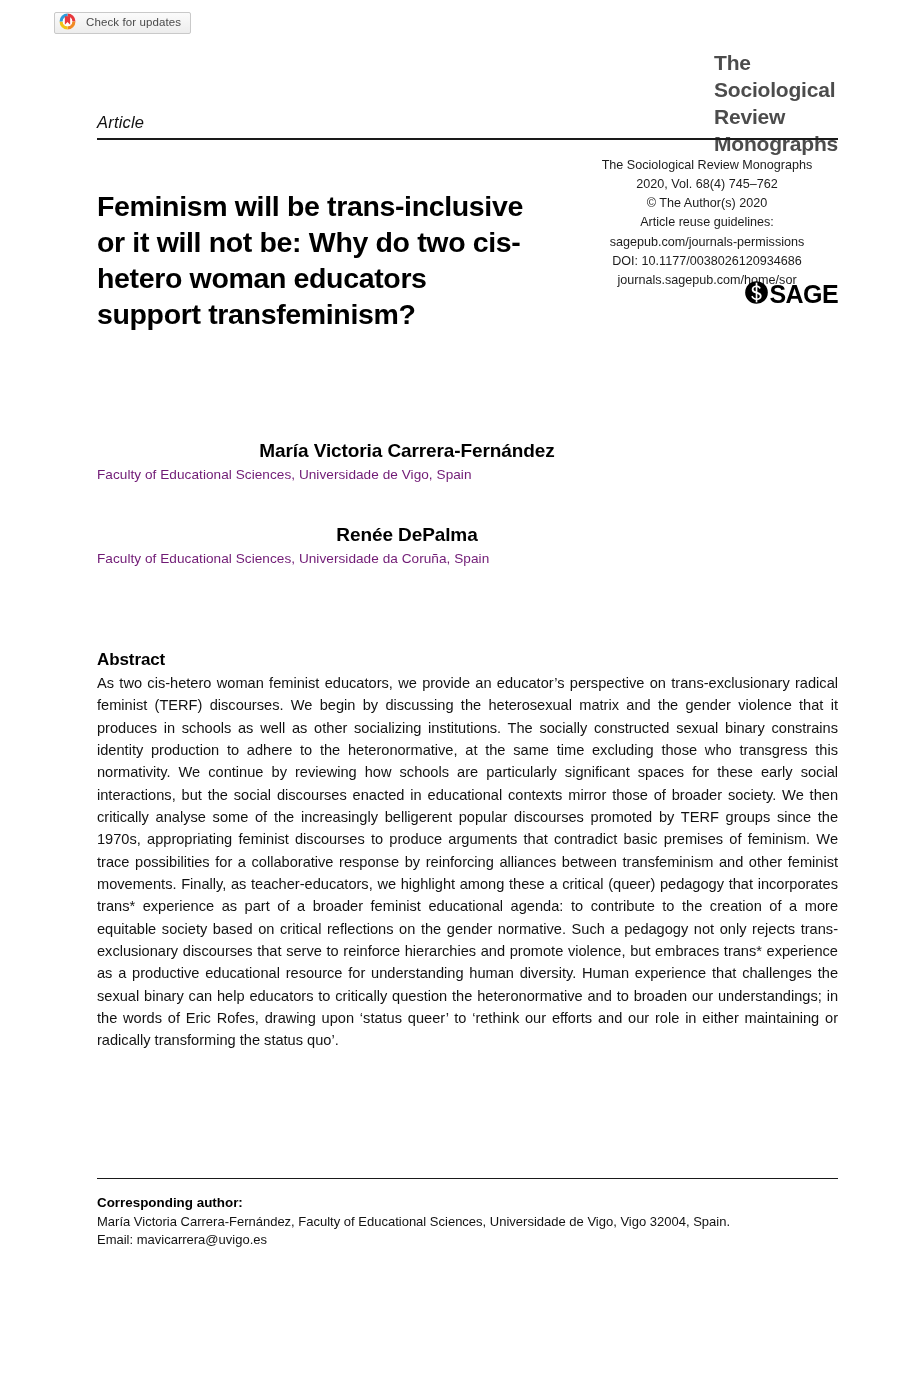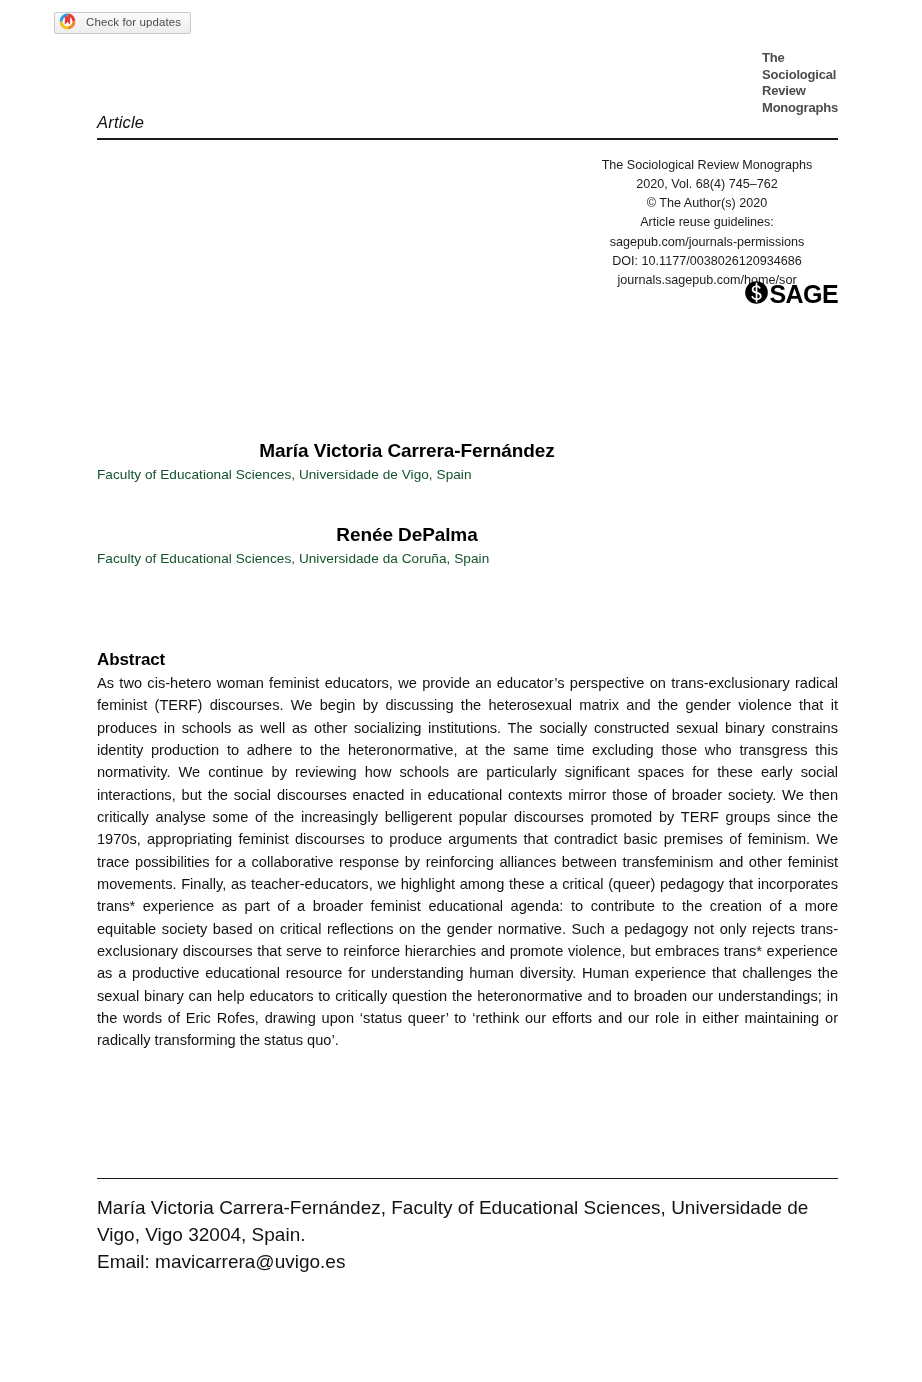--- a/index.html
+++ b/index.html
@@ -54,7 +54,7 @@
     top: 50px;
     text-align: left;
     font-weight: bold;
-    font-size: 13px;
+    font-size: 21px;
     line-height: 1.28;
     color: #4c4c4c;
     letter-spacing: -0.2px;

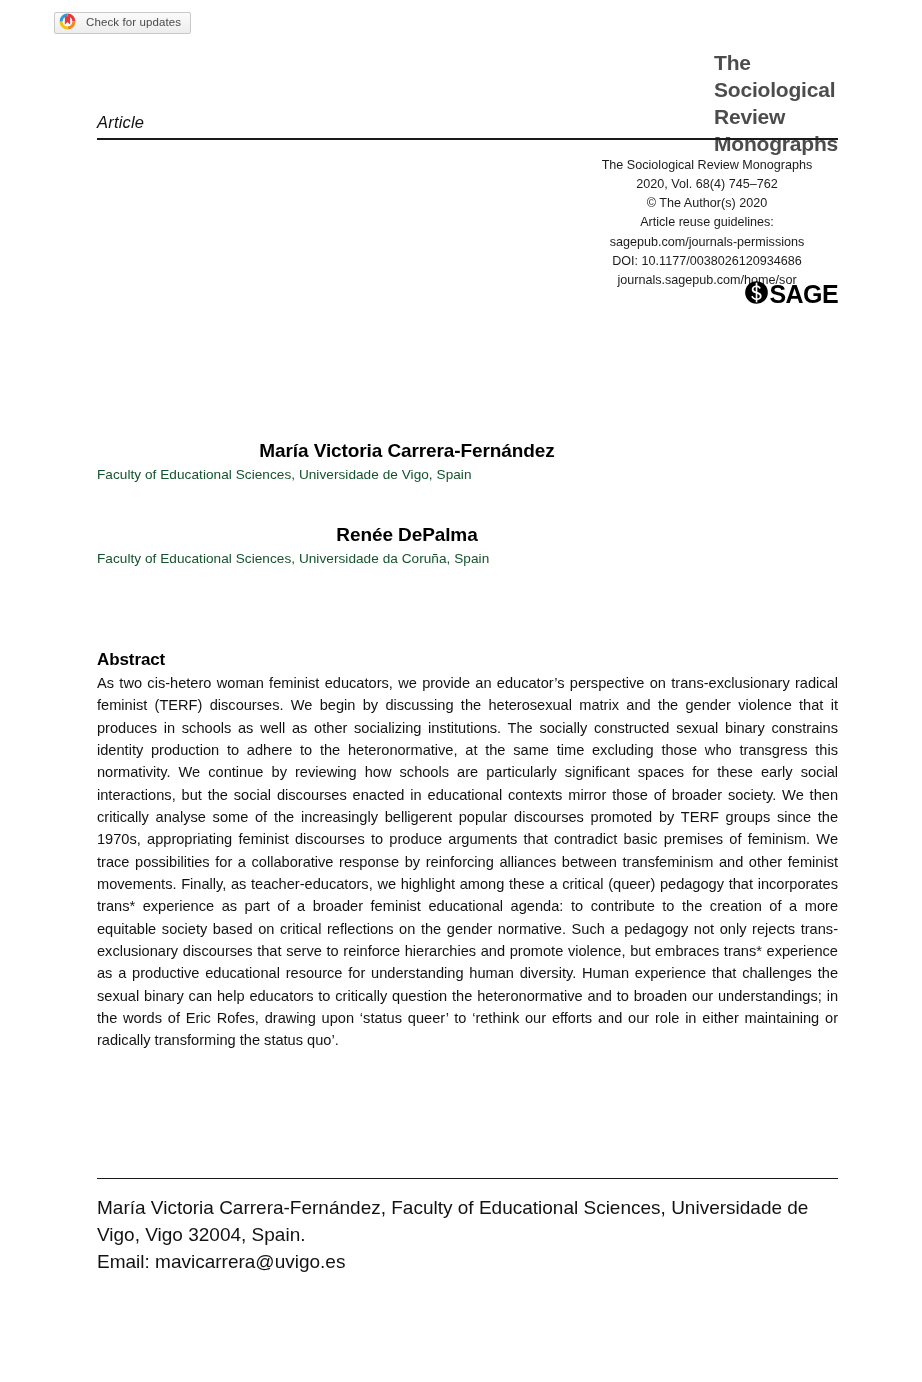--- a/index.html
+++ b/index.html
@@ -223,6 +223,7 @@
   <div class="article-kicker">Article</div>
   <div class="rule-top"></div>
 
+  <h1 class="title">Feminism will be trans-inclusive or it will not be: Why do two cis-hetero woman educators support transfeminism?</h1>
 
   <div class="citation">
     <div>The Sociological Review Monographs</div>

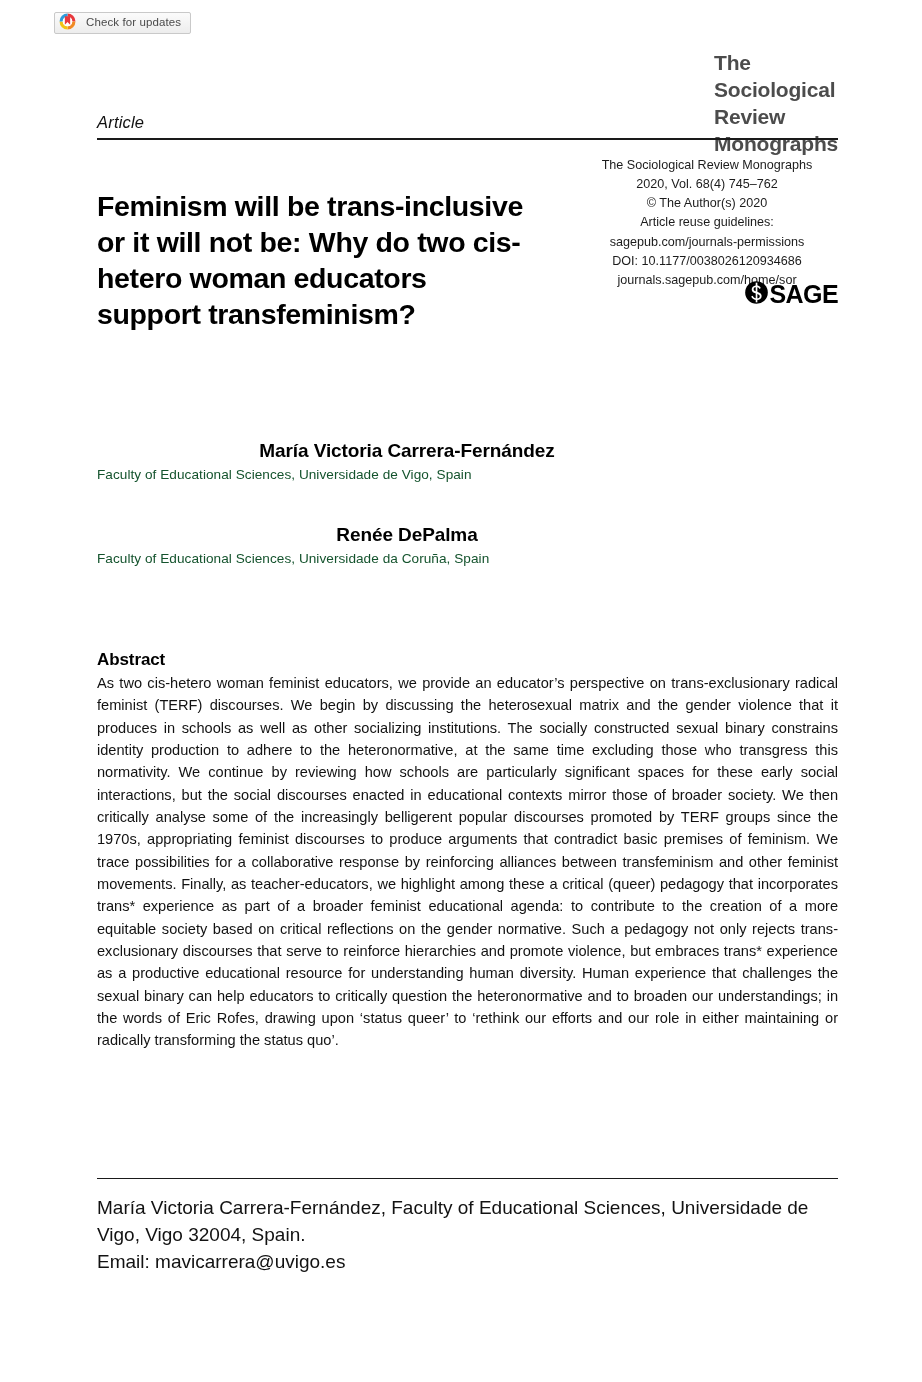--- a/index.html
+++ b/index.html
@@ -136,7 +136,7 @@
   }
   .author-affil {
     font-size: 13.6px;
-    color: #14532d;
+    color: #701a75;
     letter-spacing: 0.05px;
     margin: 0;
   }

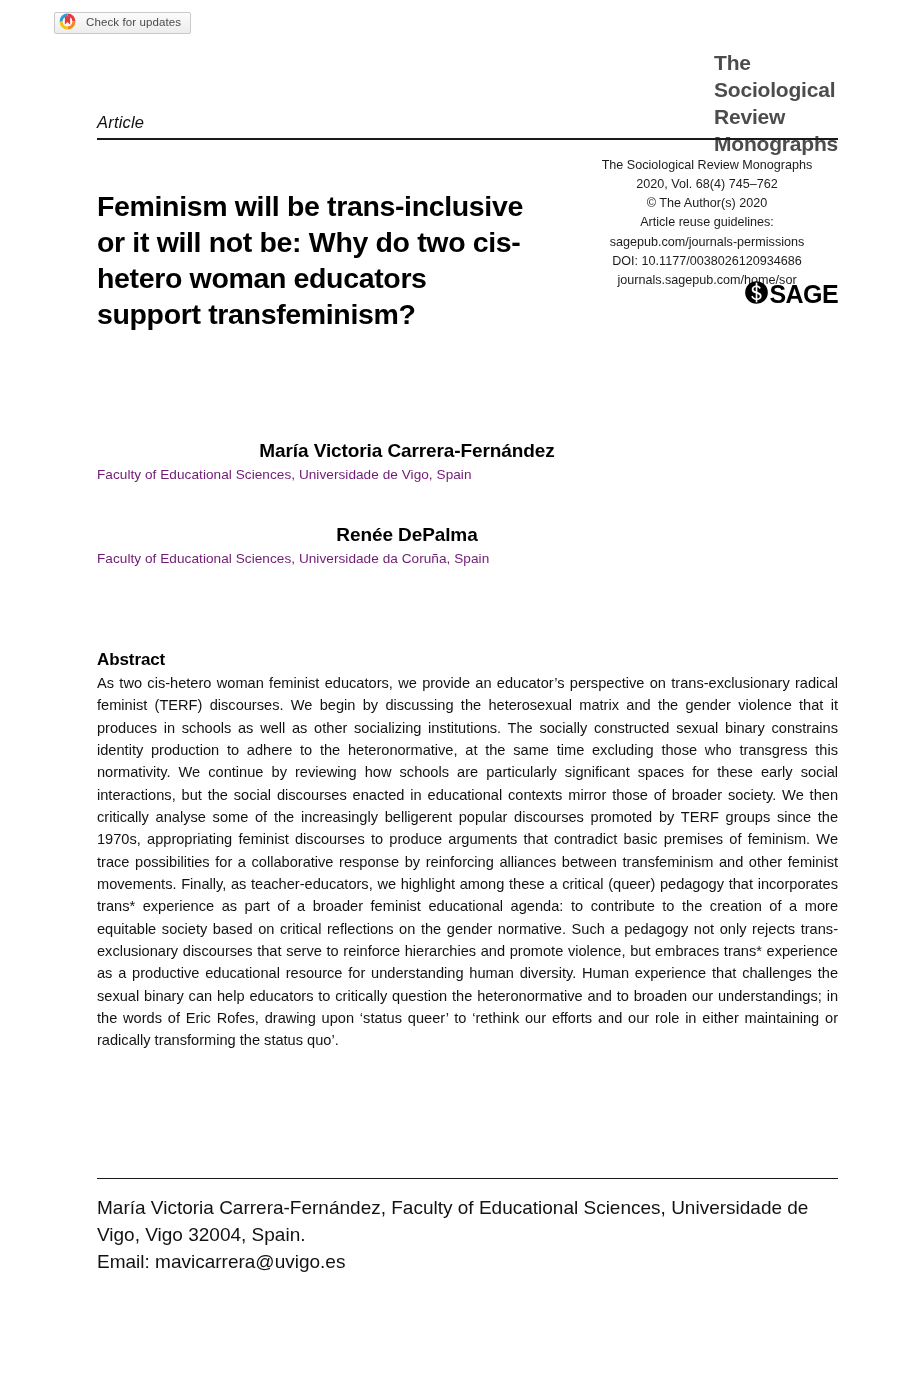--- a/index.html
+++ b/index.html
@@ -263,6 +263,7 @@
 
   <div class="rule-bottom"></div>
   <div class="corresponding">
+    <p class="corr-heading">Corresponding author:</p>
     <p class="corr-line">María Victoria Carrera-Fernández, Faculty of Educational Sciences, Universidade de Vigo, Vigo 32004, Spain.</p>
     <p class="corr-line">Email: mavicarrera@uvigo.es</p>
   </div>

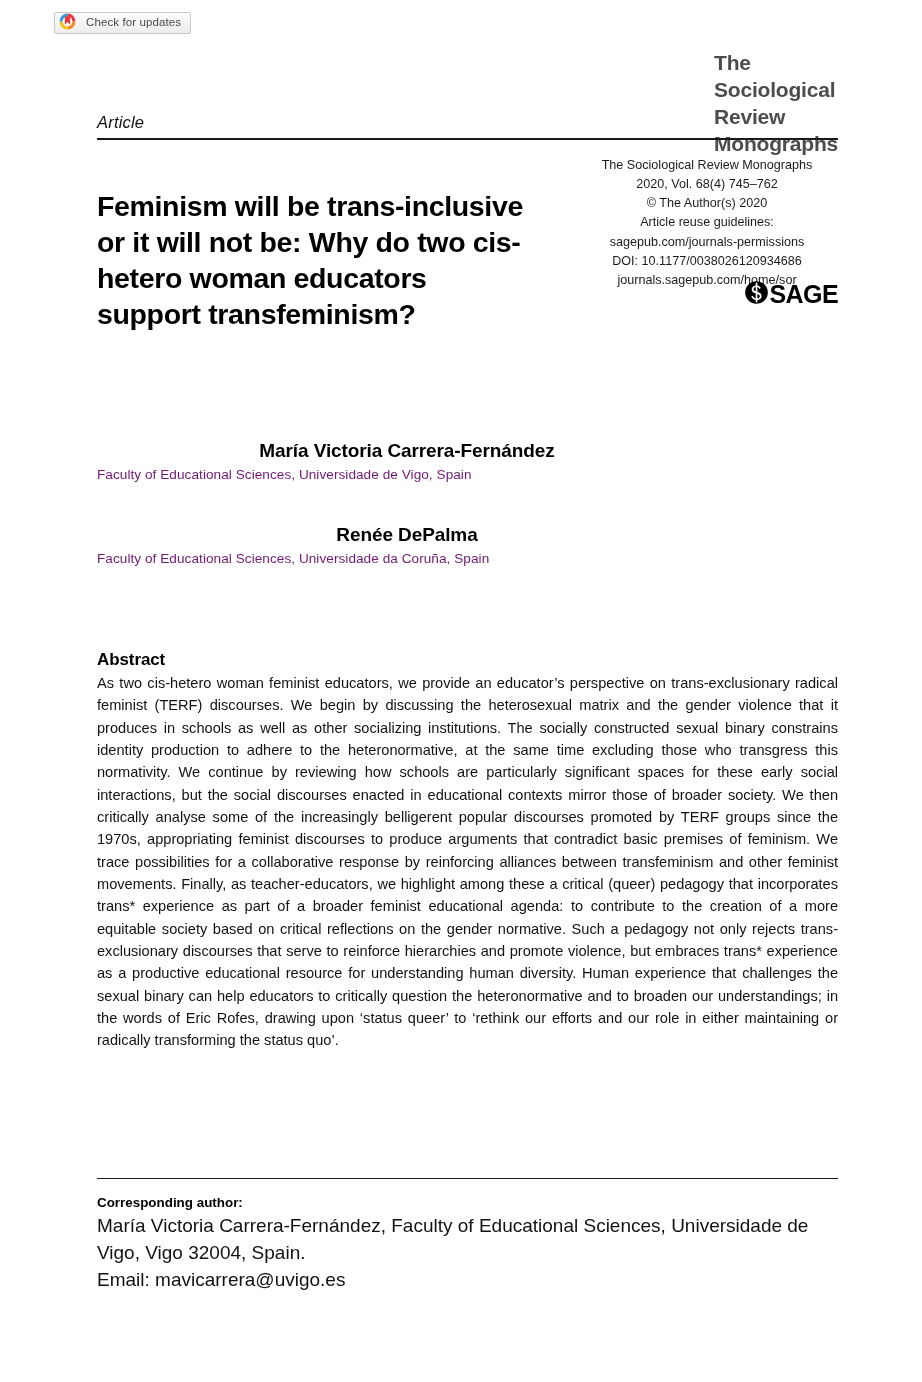--- a/index.html
+++ b/index.html
@@ -187,7 +187,7 @@
     color: #000;
   }
   .corr-line {
-    font-size: 19px;
+    font-size: 13px;
     line-height: 1.42;
     margin: 0;
     color: #121212;

